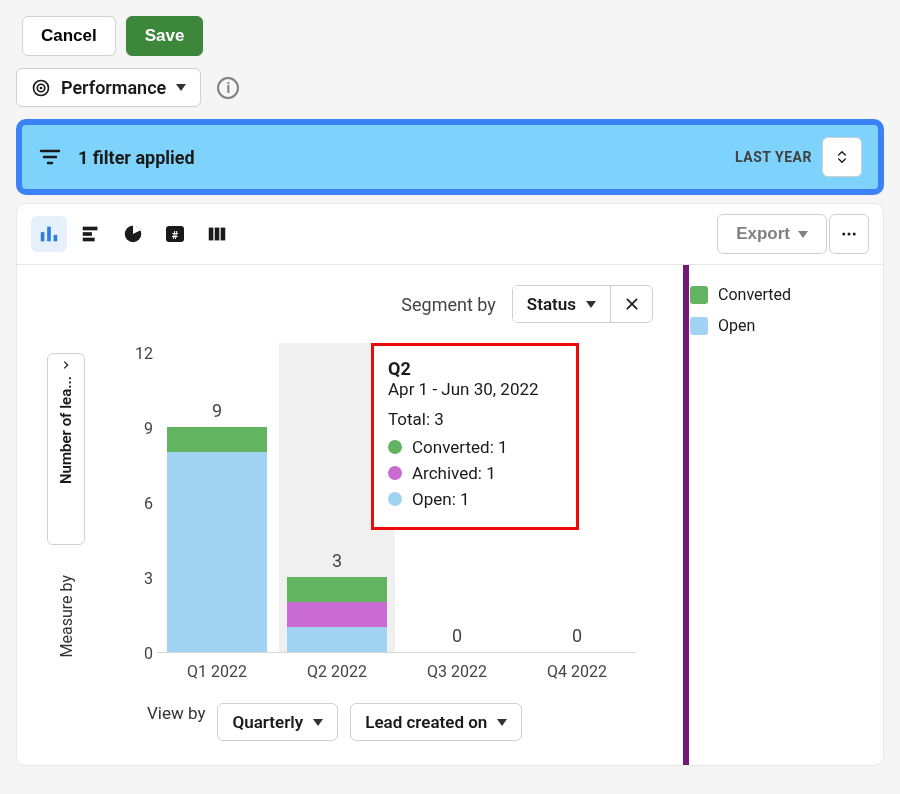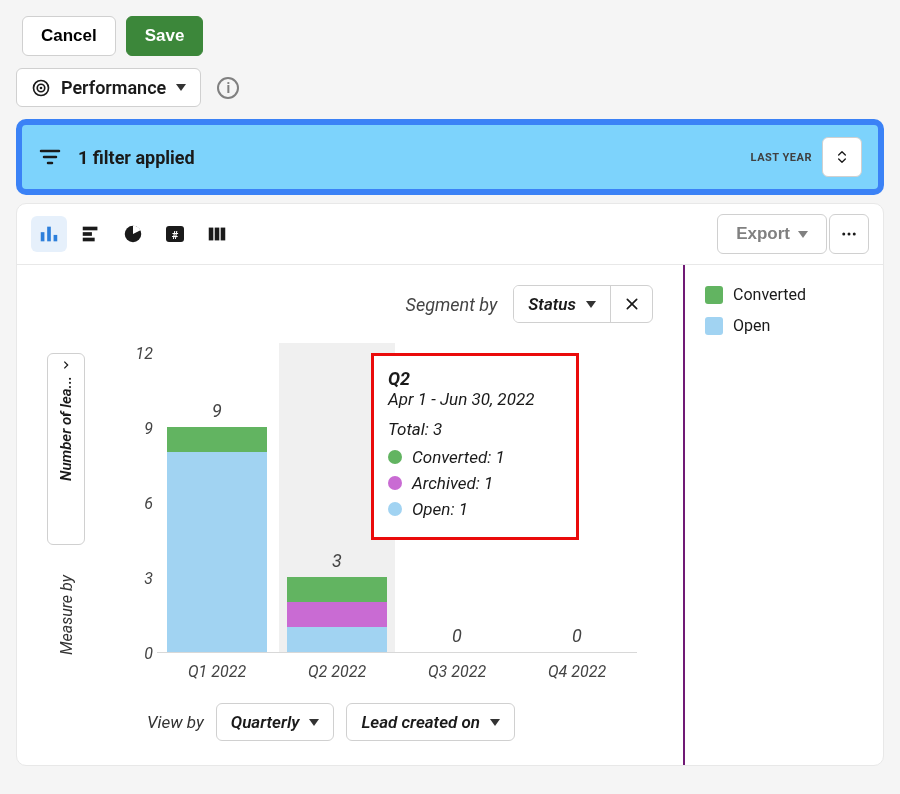--- a/index.html
+++ b/index.html
@@ -88,7 +88,7 @@
   .filter-left { display: flex; align-items: center; gap: 16px; }
   .filter-text { font-size: 18px; font-weight: 700; }
   .filter-right { display: flex; align-items: center; gap: 10px; }
-  .last-year-label { font-size: 11px; font-weight: 700; letter-spacing: 0.5px; color: #404040; }
+  .last-year-label { font-size: 14px; font-weight: 700; letter-spacing: 0.5px; color: #404040; }
   .expand-btn {
     border: 1px solid #d0d0d0;
     border-radius: 6px;

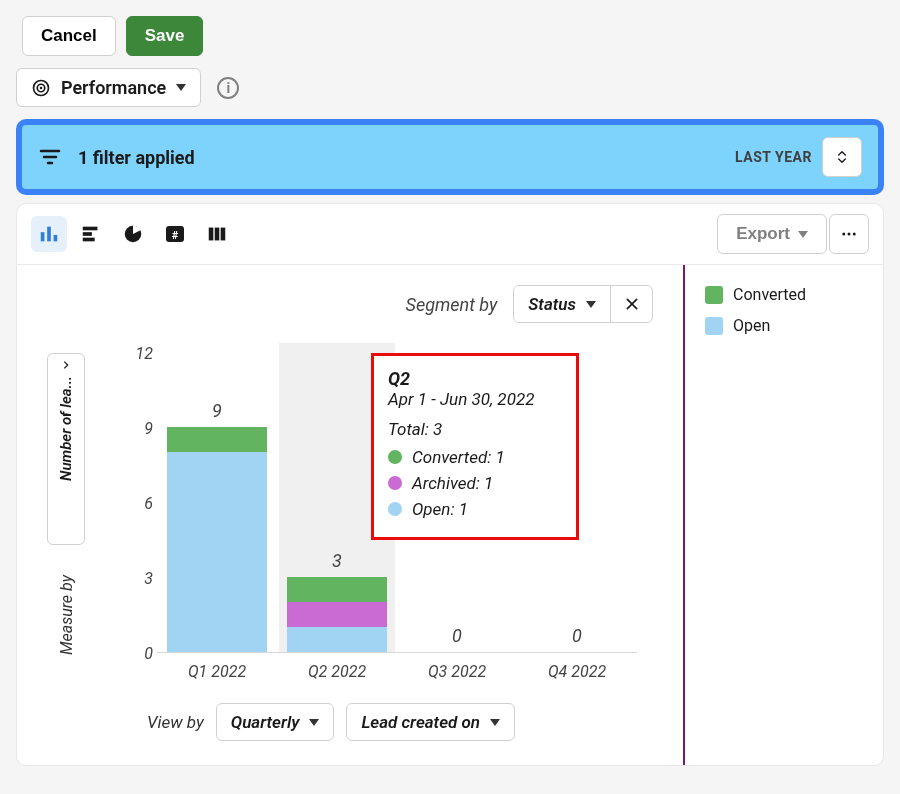--- a/index.html
+++ b/index.html
@@ -129,7 +129,6 @@
     flex: 1;
     position: relative;
     padding: 20px 10px 10px 30px;
-    font-style: italic;
   }
   .legend-panel {
     width: 200px;

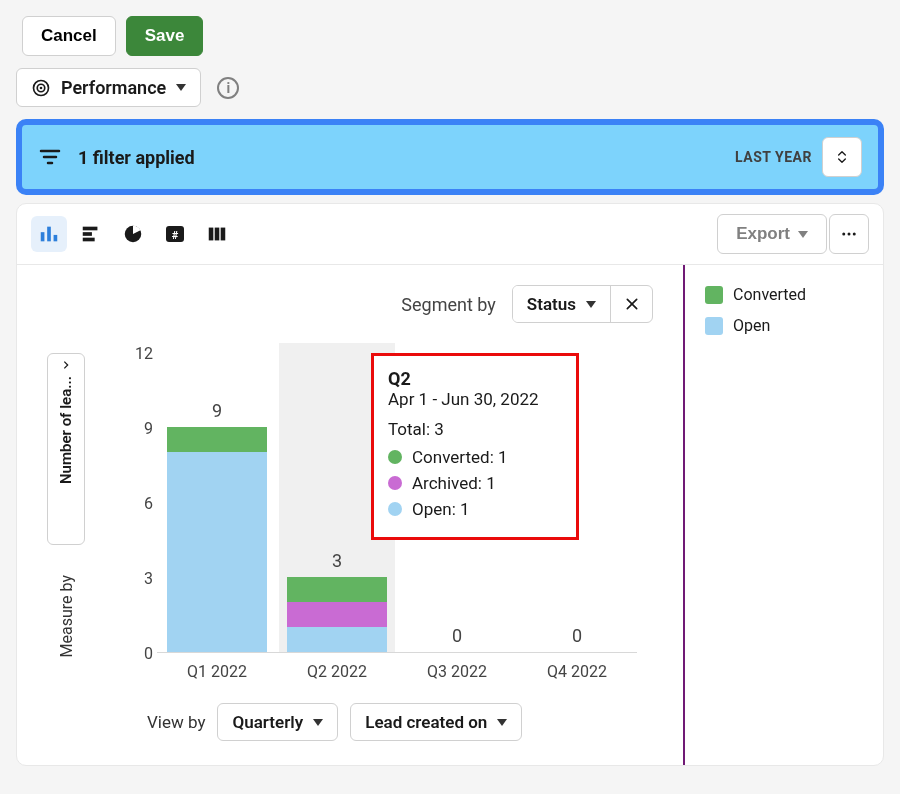--- a/index.html
+++ b/index.html
@@ -132,8 +132,8 @@
   }
   .legend-panel {
     width: 200px;
-    border-left: 2px solid #701a75;
-    padding: 20px 20px;
+    border-left: 6px solid #701a75;
+    padding: 20px 1px;
   }
   .legend-item {
     display: flex;

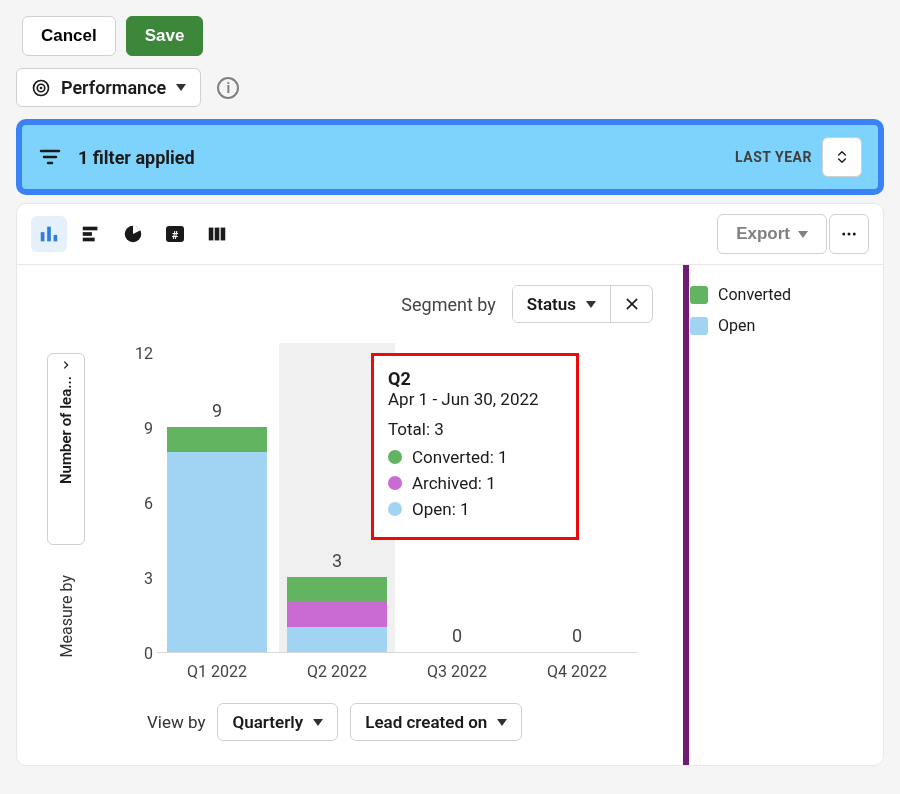--- a/index.html
+++ b/index.html
@@ -272,7 +272,7 @@
     border: 3px solid #ea0b0b;
     background: #fff;
     left: 354px;
-    top: 88px;
+    top: 78px;
     width: 208px;
     padding: 12px 14px;
     z-index: 10;

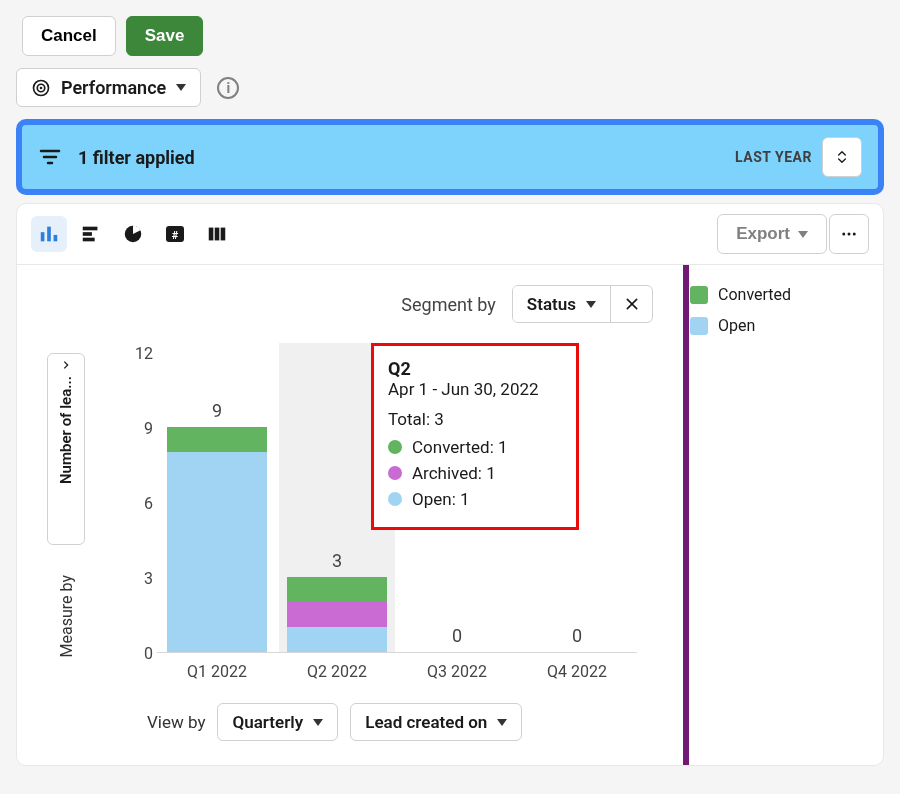--- a/index.html
+++ b/index.html
@@ -285,7 +285,7 @@
   .dot { width: 14px; height: 14px; border-radius: 50%; }
   .viewby-row {
     display: flex;
-    align-items: center;
+    align-items: flex-start;
     gap: 12px;
     padding: 10px 0 14px 100px;
   }

